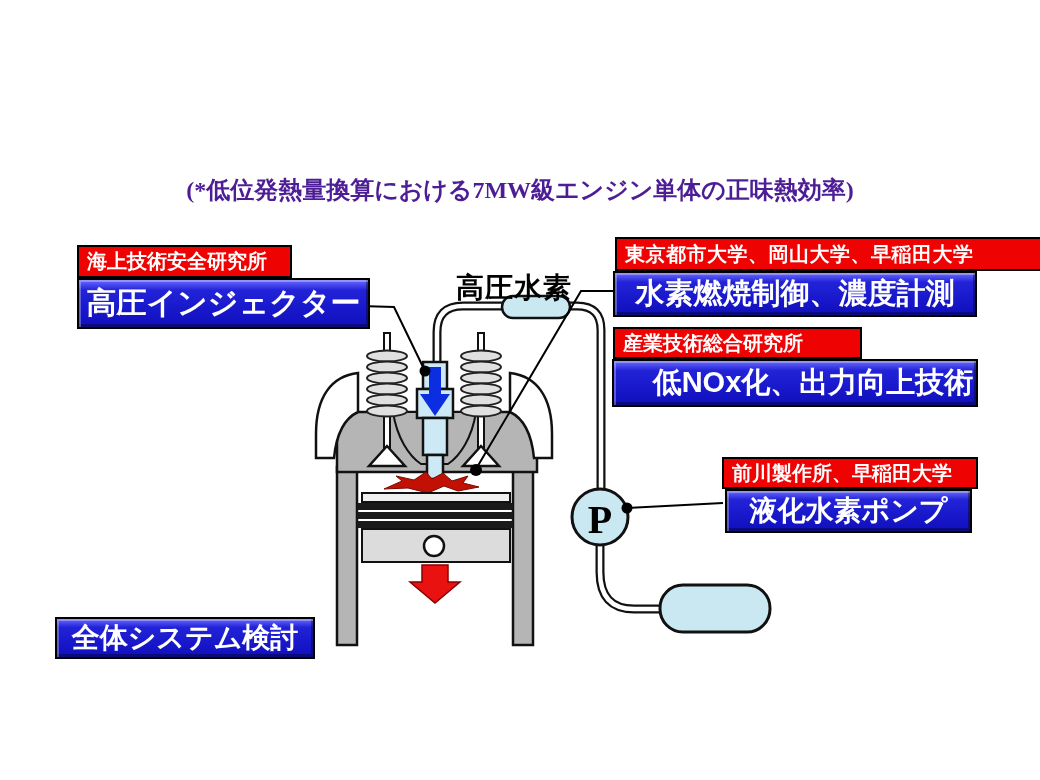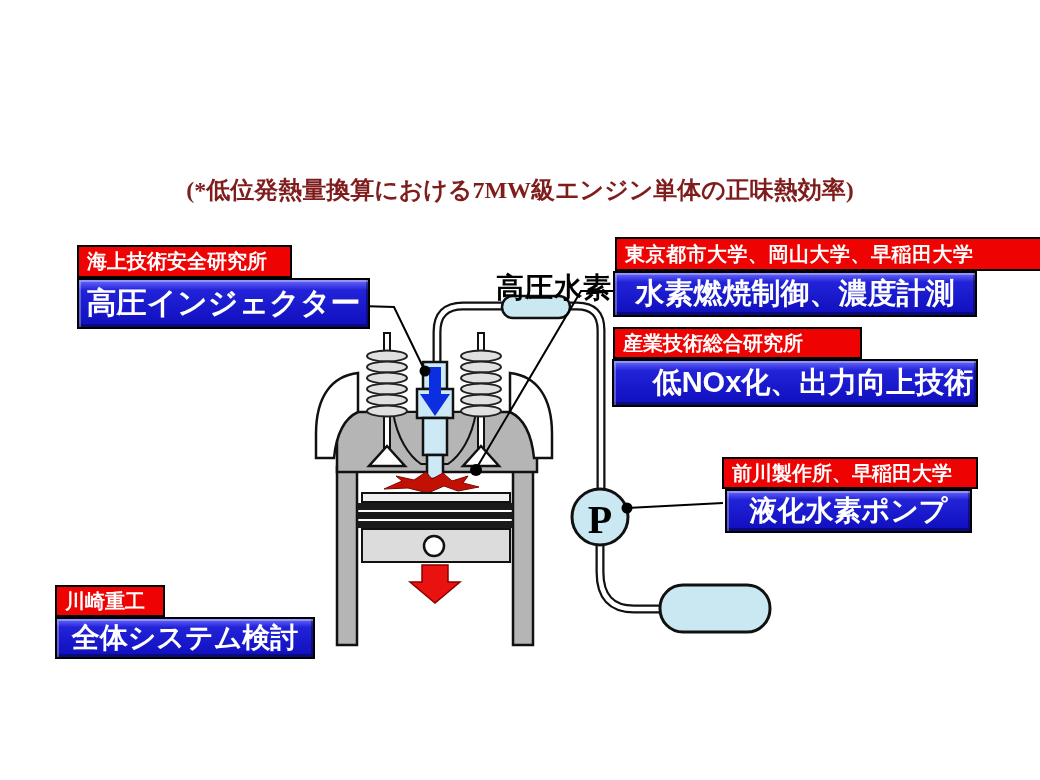--- a/index.html
+++ b/index.html
@@ -17,7 +17,7 @@
   .subtitle{
     left:0;top:174px;width:1040px;text-align:center;
     font-family:"Liberation Serif","DejaVu Serif",serif;
-    font-weight:bold;font-size:24px;color:#7f1d1d;
+    font-weight:bold;font-size:24px;color:#4c1d95;
   }
   .org-tag{
     background:#ee0202;border:2px solid #000;color:#fff;font-weight:bold;

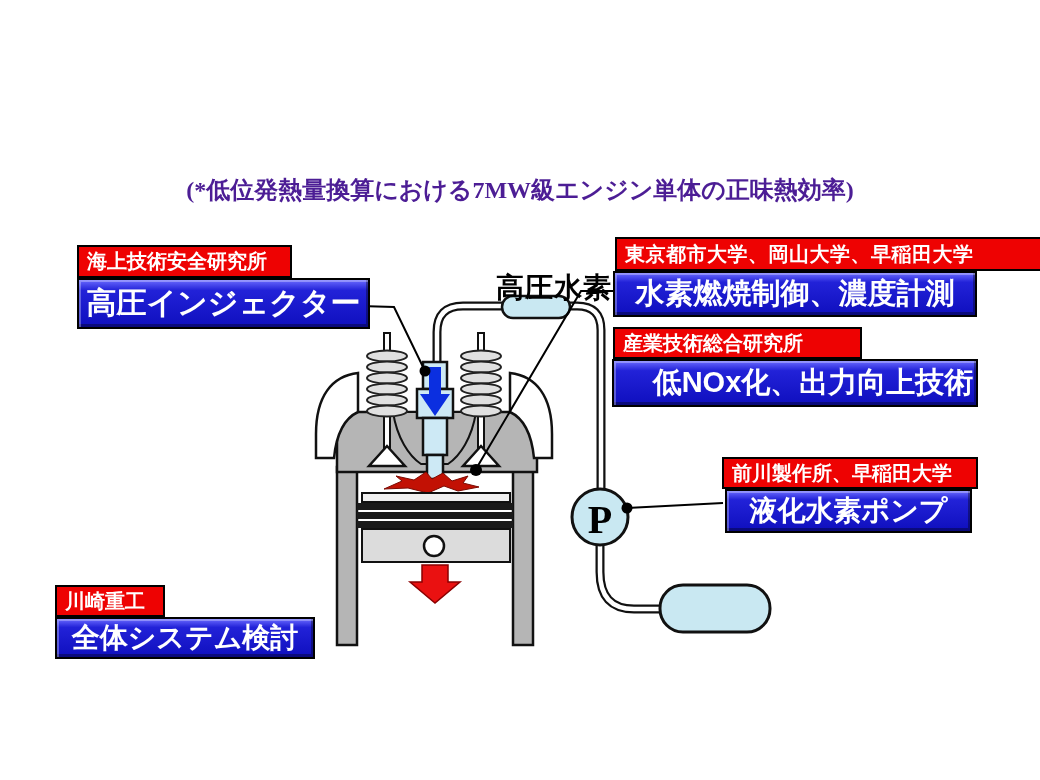--- a/index.html
+++ b/index.html
@@ -32,7 +32,7 @@
     box-shadow:inset 2px 2px 0 rgba(255,255,255,.30), inset -2px -3px 0 rgba(0,0,0,.35);
   }
   .pipe-label{
-    font-weight:bold;font-size:28px;color:#000;letter-spacing:1px;z-index:2;margin-left:40px;
+    font-weight:bold;font-size:28px;color:#000;letter-spacing:1px;z-index:2;
   }
   svg.diagram{position:absolute;left:0;top:0;z-index:1;}
 </style>

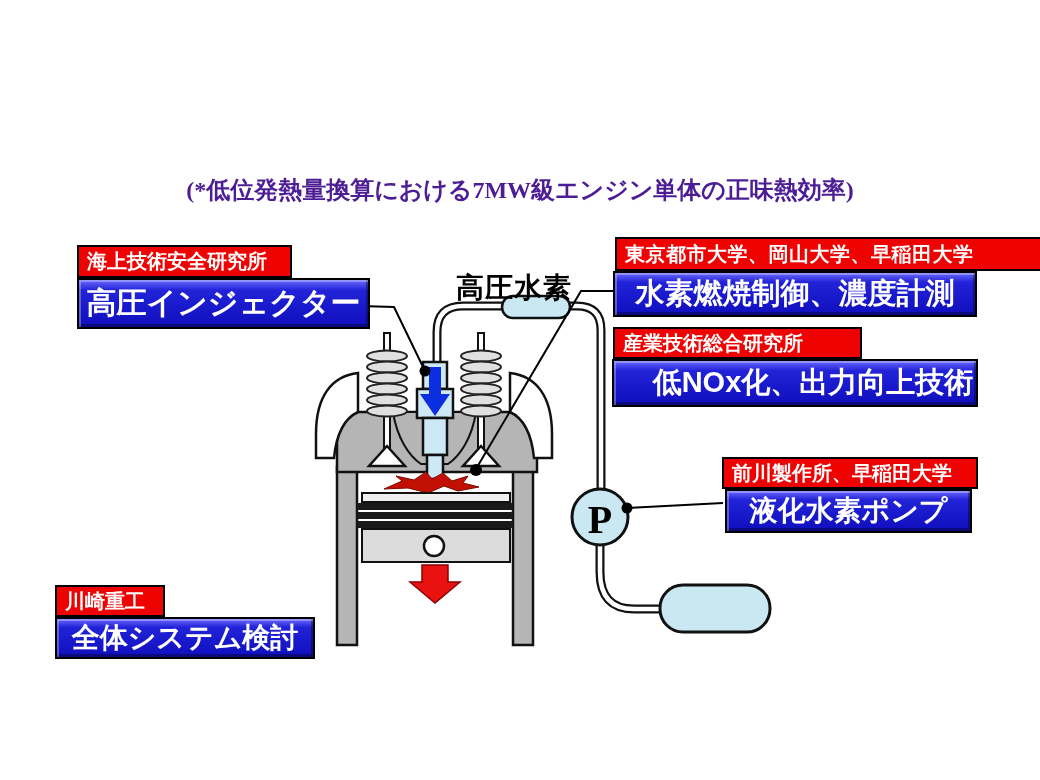--- a/index.html
+++ b/index.html
@@ -151,7 +151,6 @@
   <div class="abs org-tag" style="left:722px;top:457px;width:256px;height:32px;font-size:20px;">前川製作所、早稲田大学</div>
   <div class="abs tech-box" style="left:725px;top:489px;width:247px;height:44px;font-size:28px;">液化水素ポンプ</div>
 
-  <div class="abs org-tag" style="left:55px;top:585px;width:110px;height:32px;font-size:20px;">川崎重工</div>
   <div class="abs tech-box" style="left:55px;top:617px;width:260px;height:42px;font-size:28px;">全体システム検討</div>
 
 </div>

